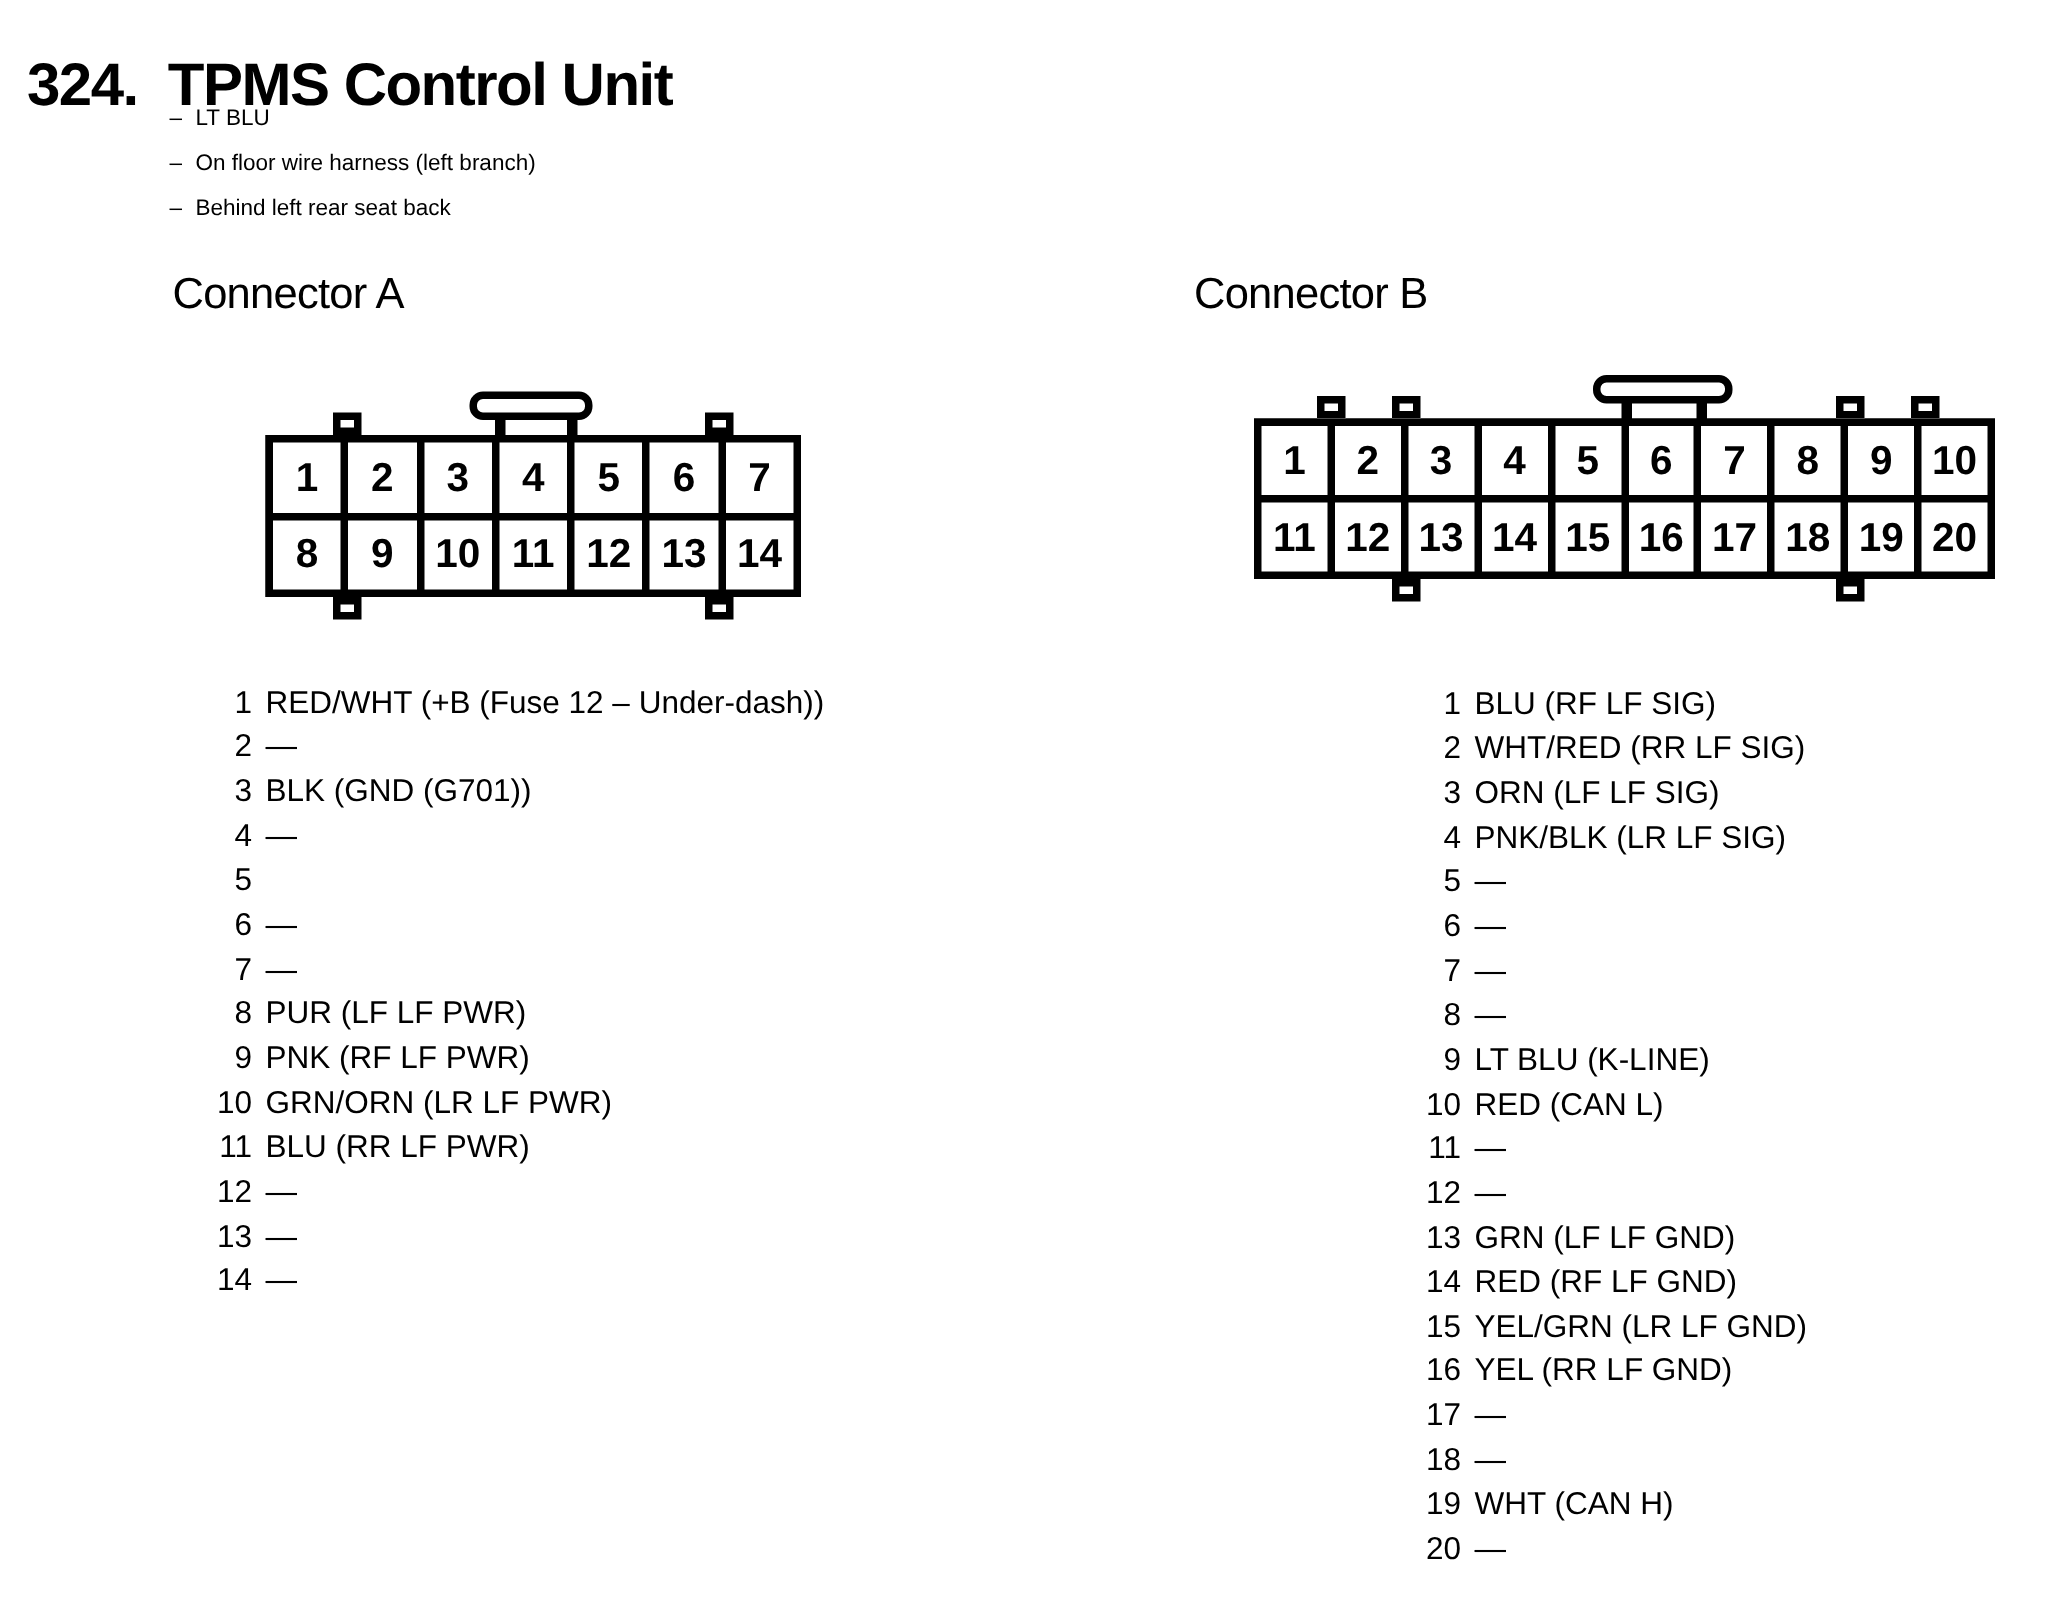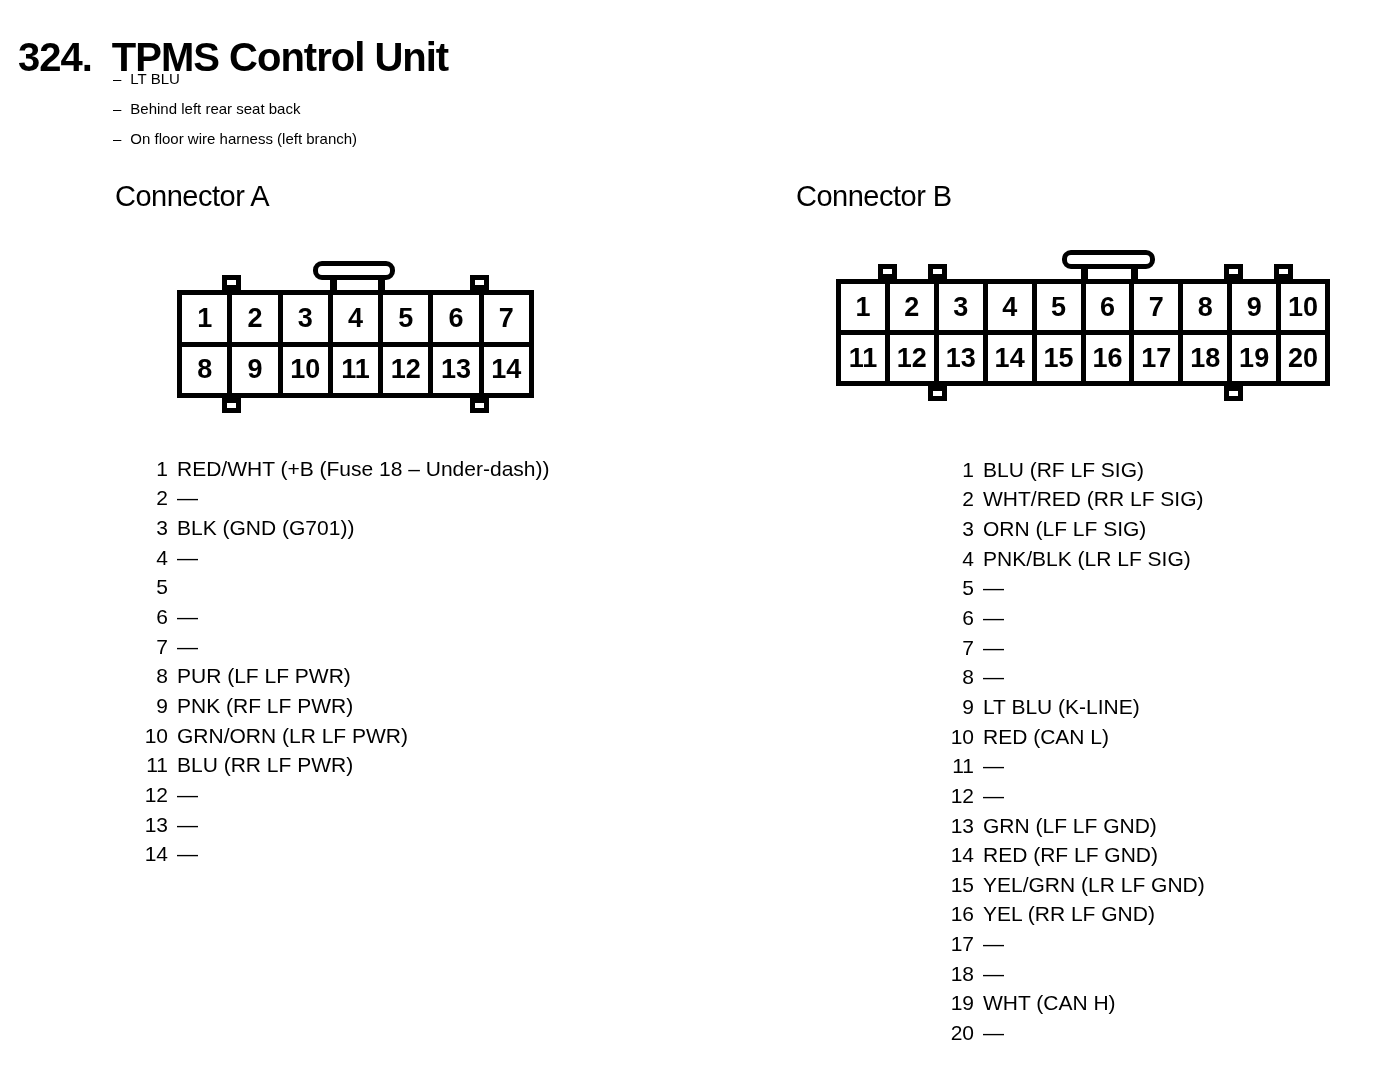--- a/index.html
+++ b/index.html
@@ -157,8 +157,8 @@
 
   <ul class="notes" id="bullets">
       <li><span class="dash">–</span><span>LT BLU</span></li>
+      <li><span class="dash">–</span><span>On floor wire harness (left branch)</span></li>
       <li><span class="dash">–</span><span>Behind left rear seat back</span></li>
-      <li><span class="dash">–</span><span>On floor wire harness (left branch)</span></li>
     </ul>
 
   <h2 class="conn-heading a">Connector A</h2>

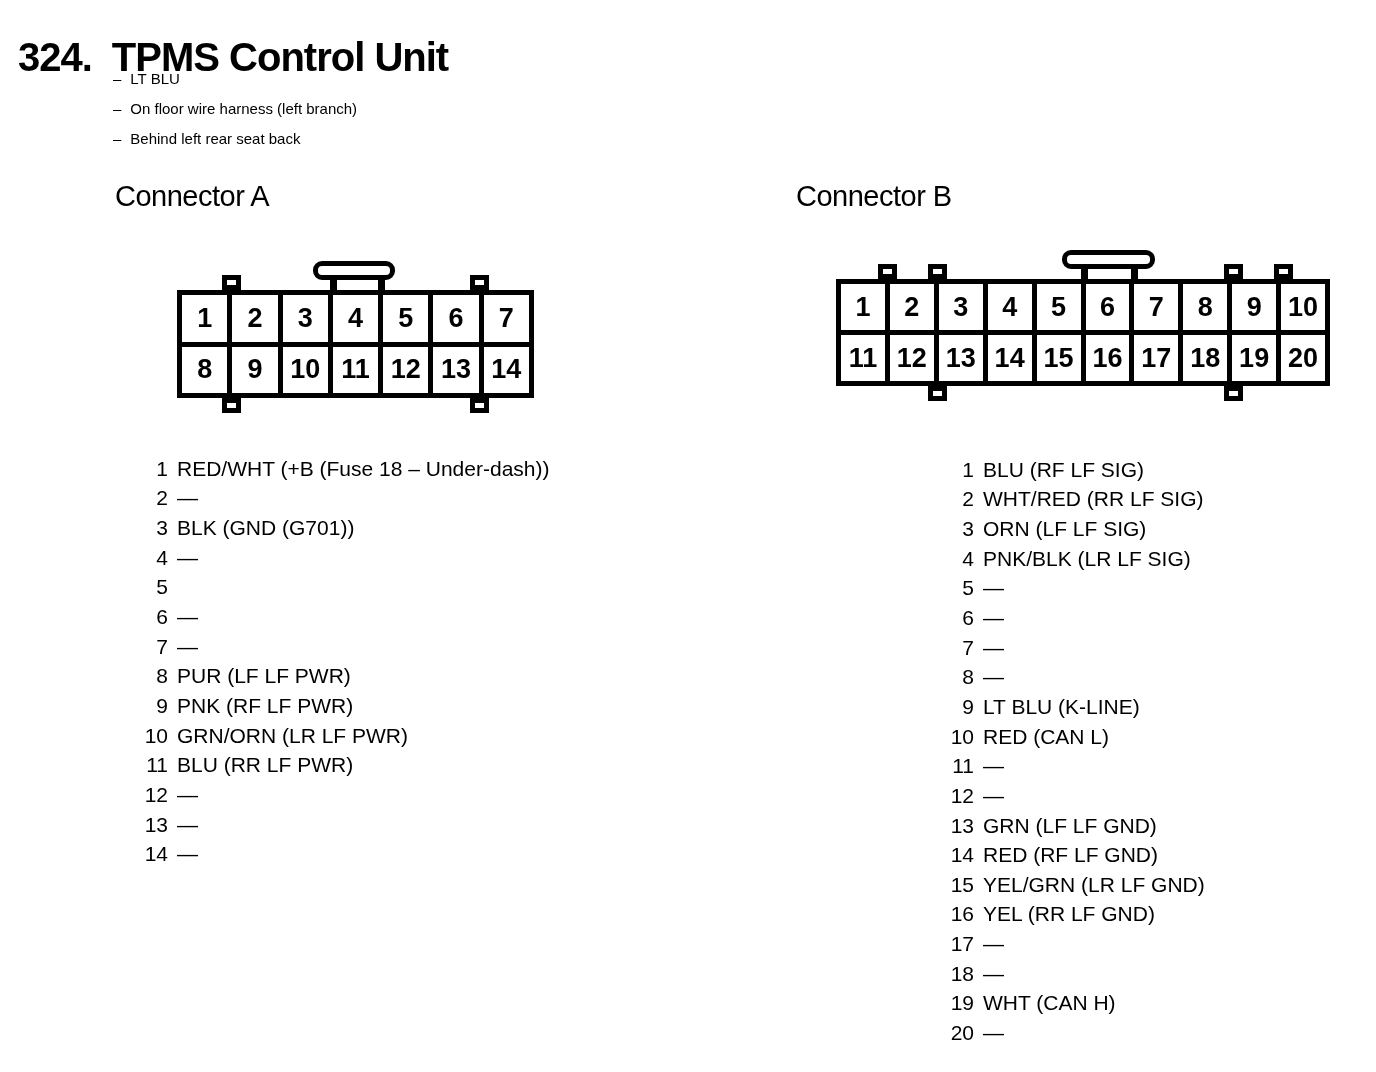--- a/index.html
+++ b/index.html
@@ -227,7 +227,7 @@
   <ol class="pinlist a" id="pins-A">
       <li>
         <span class="num">1</span>
-        <span class="desc">RED/WHT (+B (Fuse 18 – Under-dash))</span>
+        <span class="desc">RED/WHT (+B (Fuse 12 – Under-dash))</span>
       </li>
       <li>
         <span class="num">2</span>

